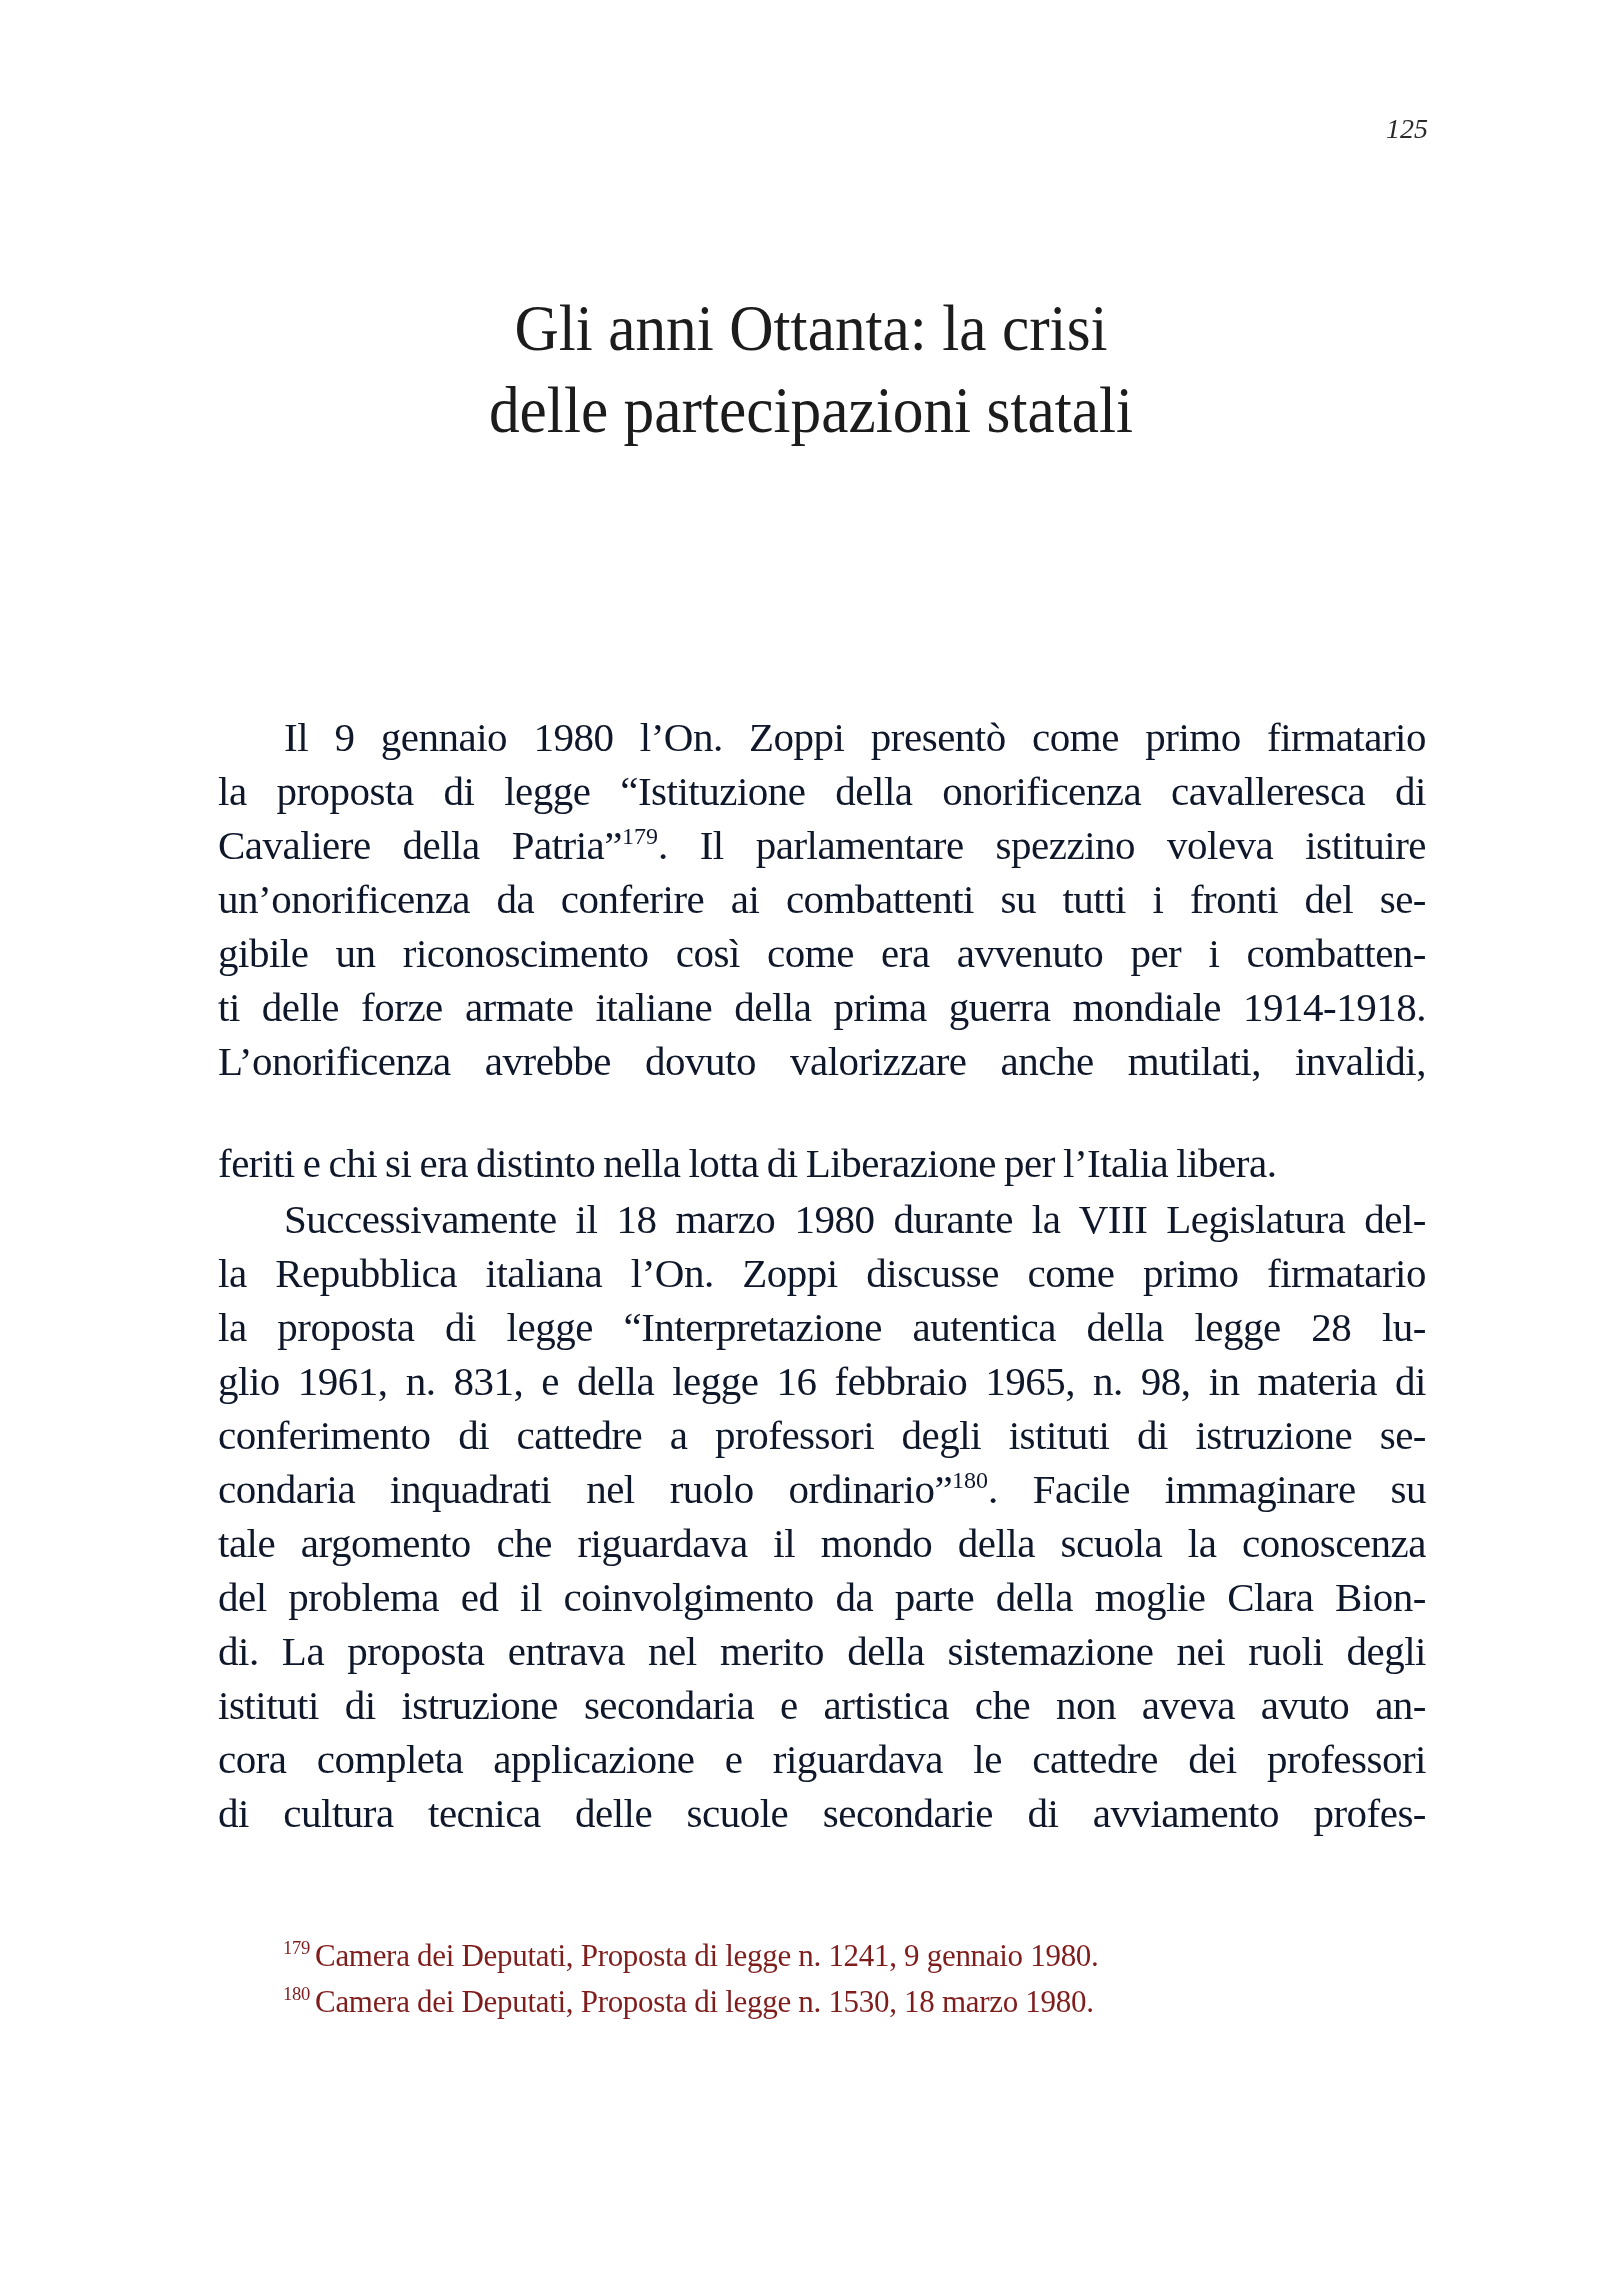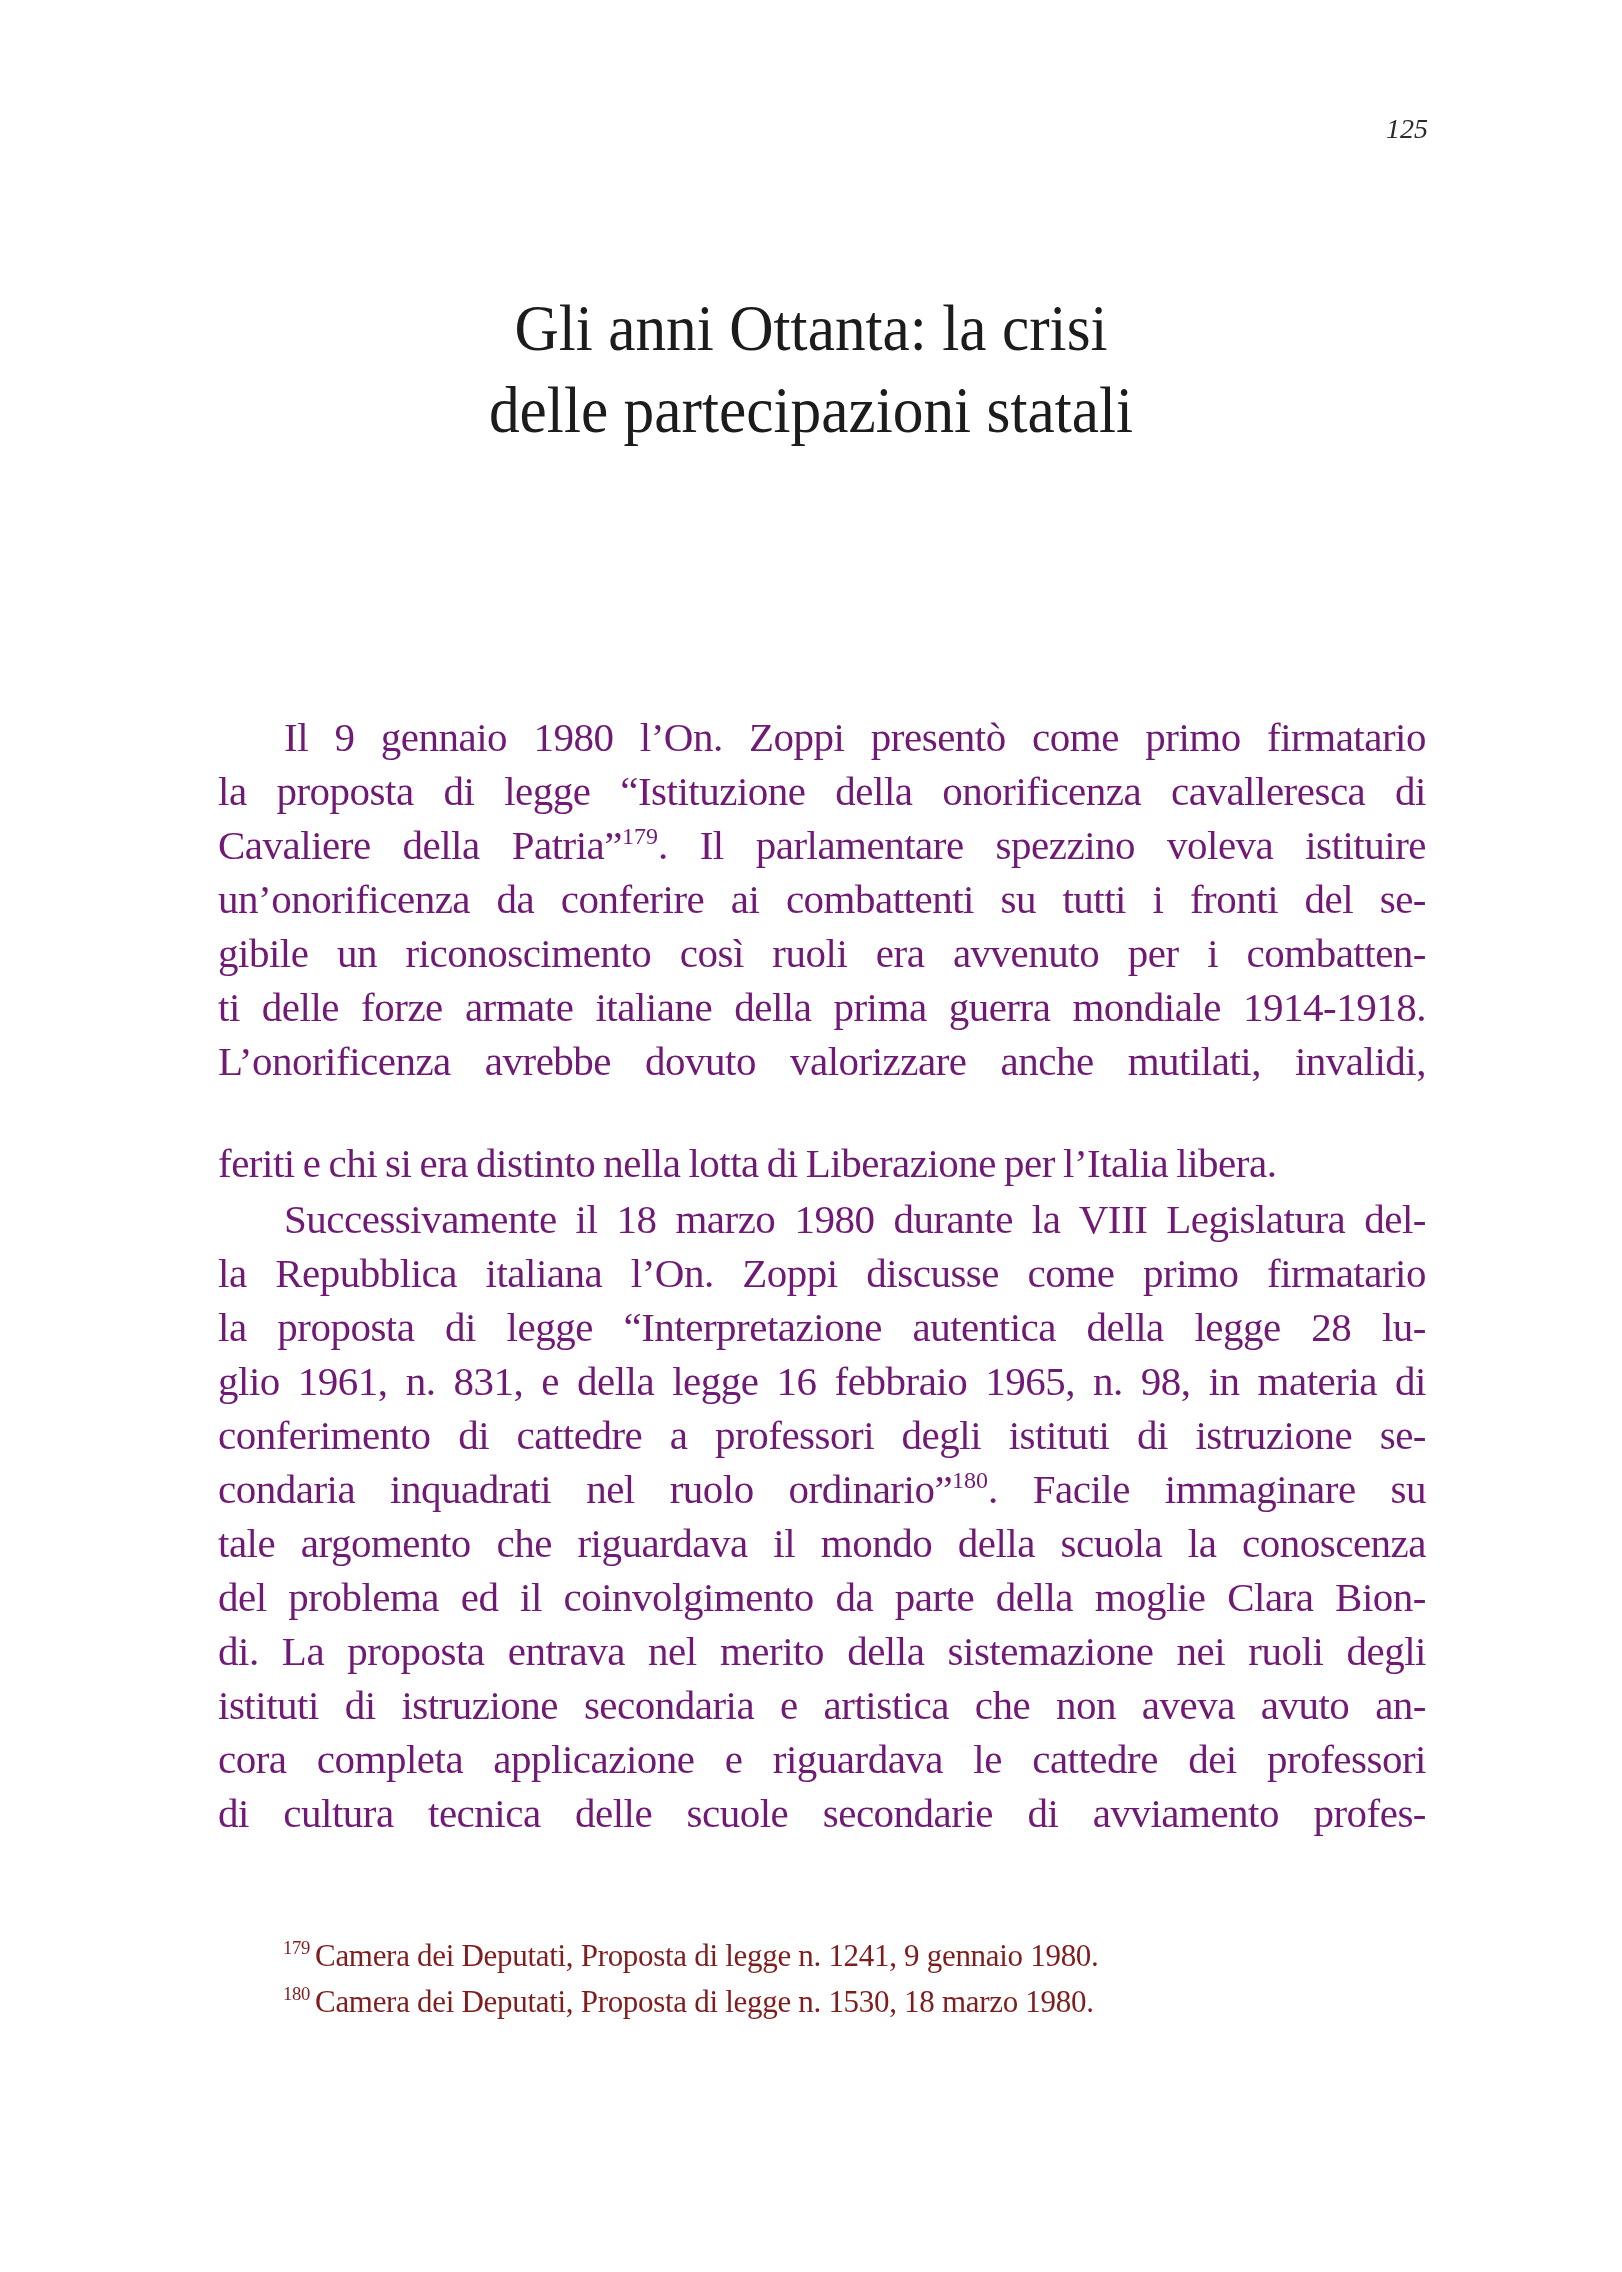--- a/index.html
+++ b/index.html
@@ -66,7 +66,7 @@
       text-align-last: justify;
       letter-spacing: -0.5px;
       word-spacing: -1.7px;
-      color: #701a75;
+      color: #0f172a;
     }
     .line.indent { padding-left: 66px; }
     .line.last { text-align-last: left; margin-top: 48px; }

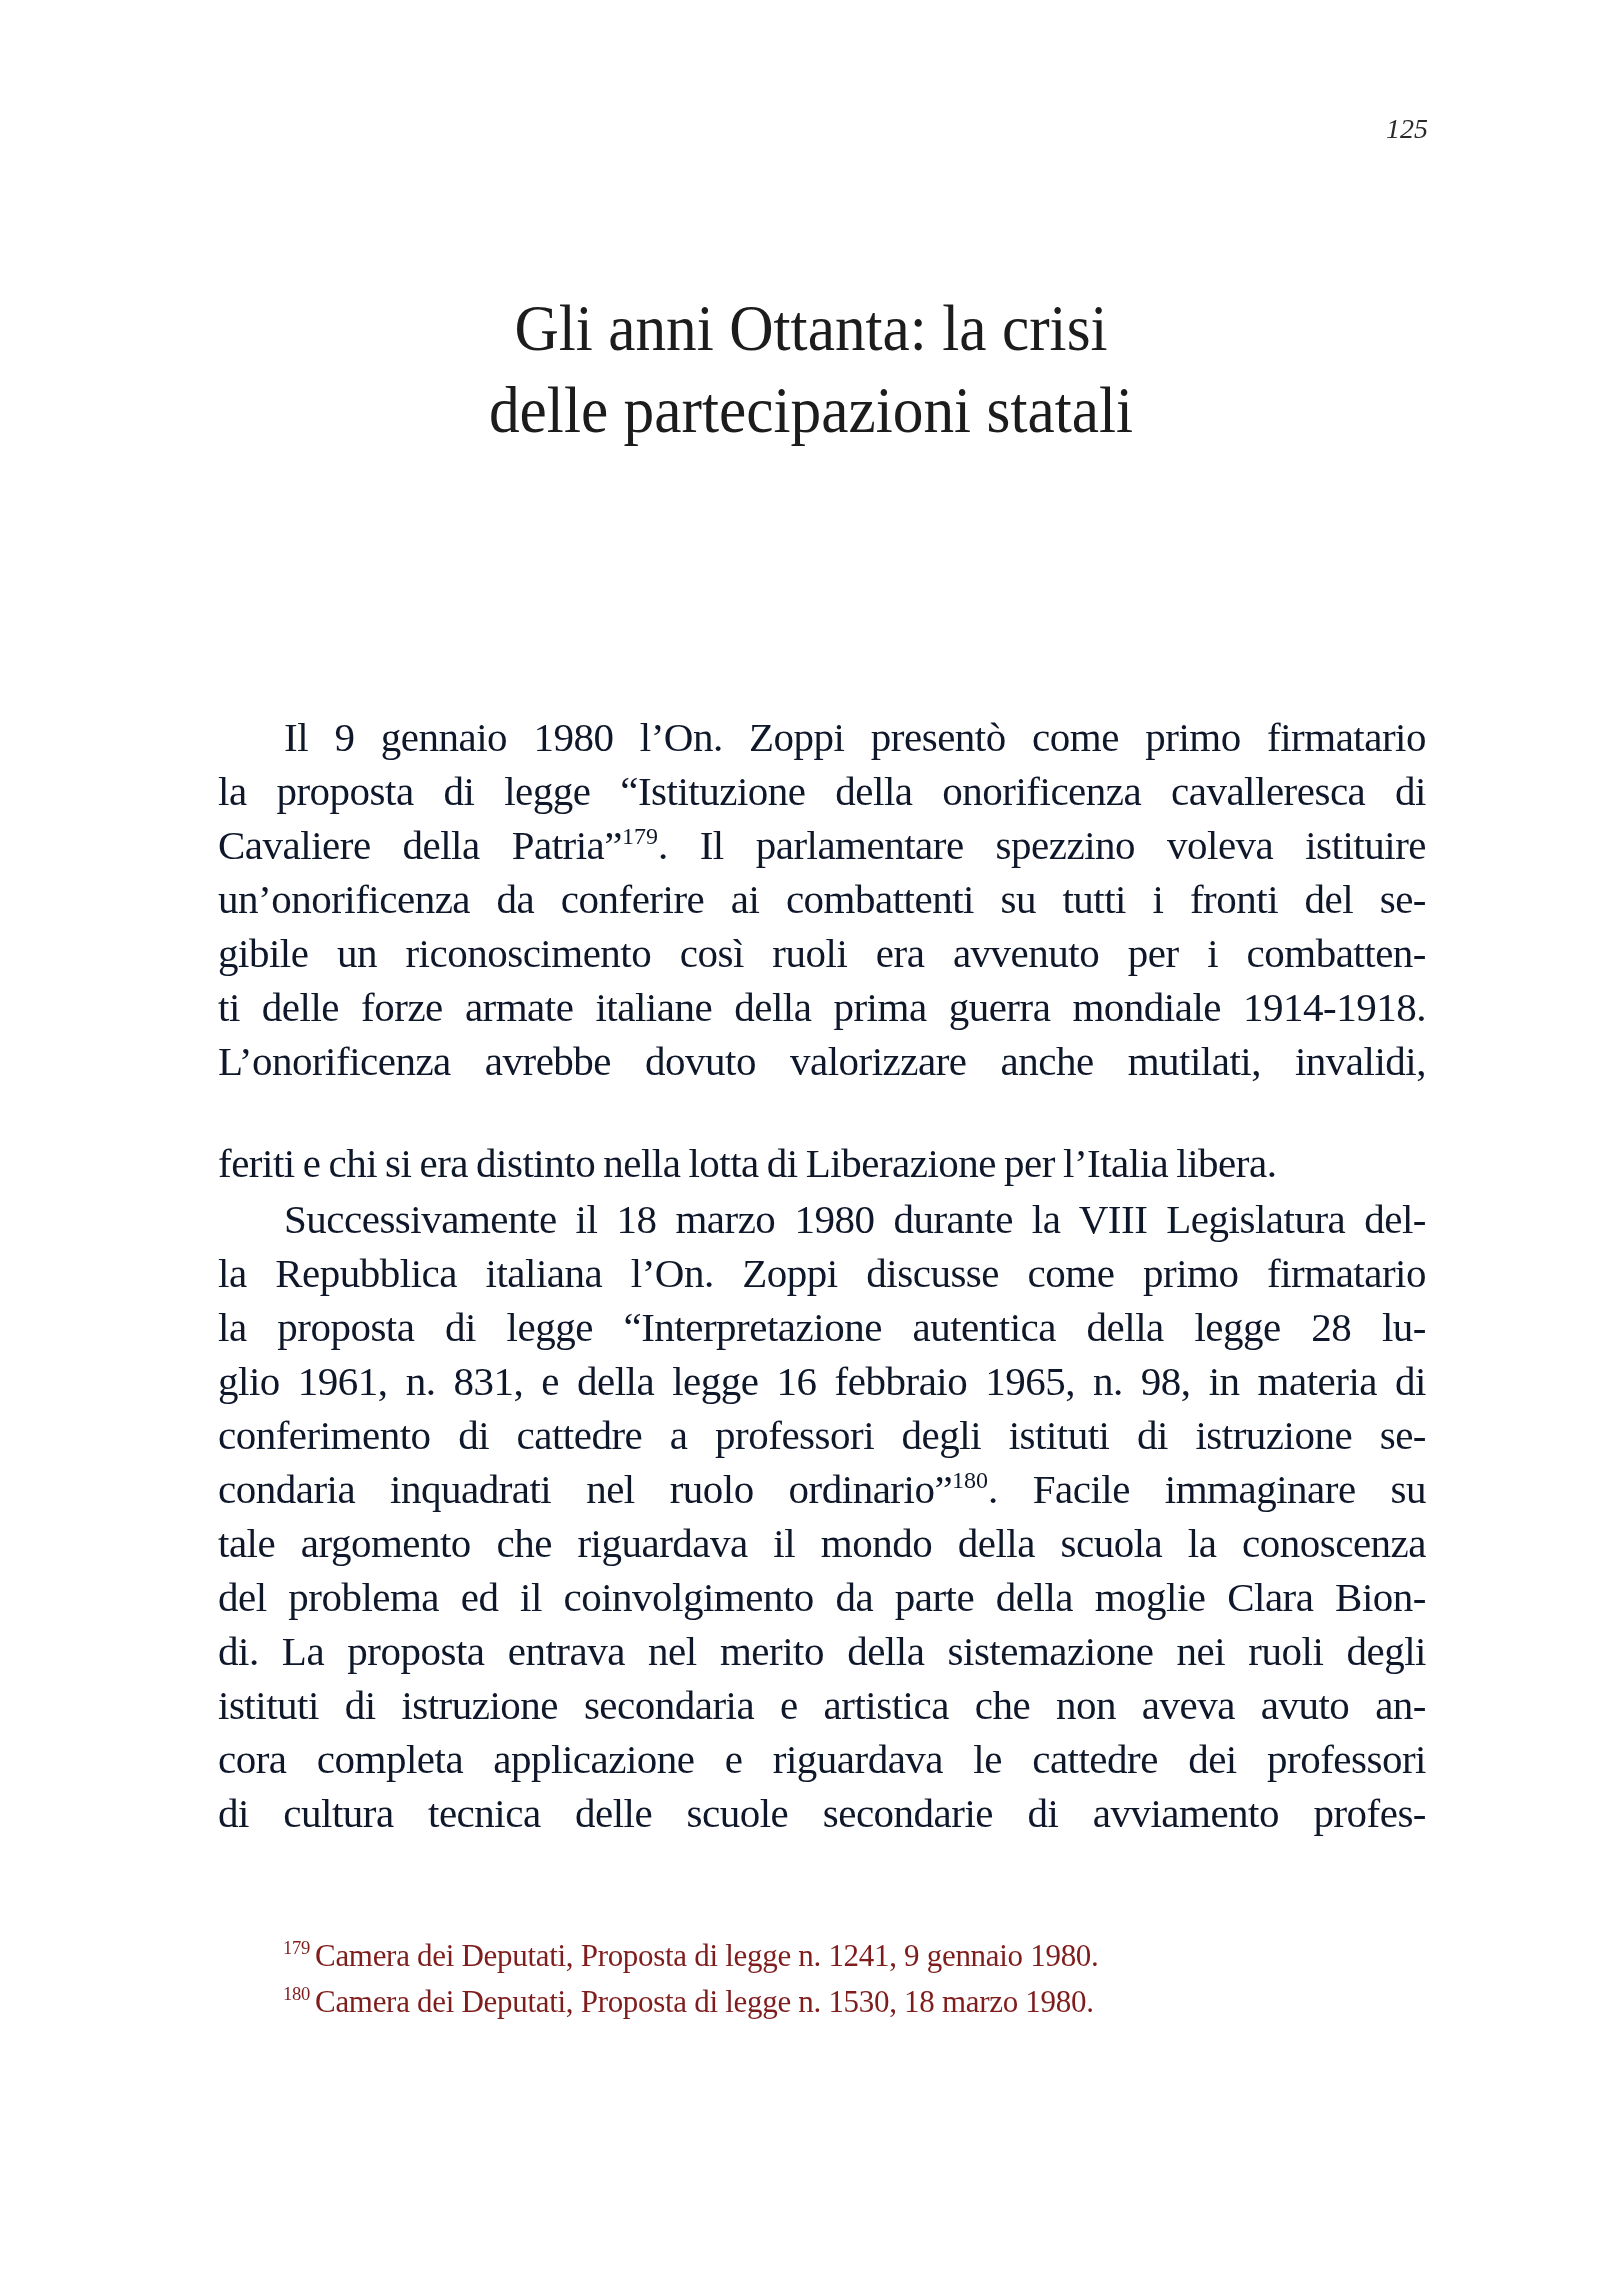--- a/index.html
+++ b/index.html
@@ -116,7 +116,7 @@
         <span class="line" style="display: block;"><span>la proposta di legge “Istituzione della onorificenza cavalleresca di</span></span>
         <span class="line" style="display: block;"><span>Cavaliere della Patria”</span><sup class="fnref">179</sup><span>. Il parlamentare spezzino voleva istituire</span></span>
         <span class="line" style="display: block;"><span>un’onorificenza da conferire ai combattenti su tutti i fronti del se-</span></span>
-        <span class="line" style="display: block;"><span>gibile un riconoscimento così ruoli era avvenuto per i combatten-</span></span>
+        <span class="line" style="display: block;"><span>gibile un riconoscimento così come era avvenuto per i combatten-</span></span>
         <span class="line" style="display: block;"><span>ti delle forze armate italiane della prima guerra mondiale 1914-1918.</span></span>
         <span class="line" style="display: block;"><span>L’onorificenza avrebbe dovuto valorizzare anche mutilati, invalidi,</span></span>
         <span class="line last" style="display: block;"><span>feriti e chi si era distinto nella lotta di Liberazione per l’Italia libera.</span></span>

